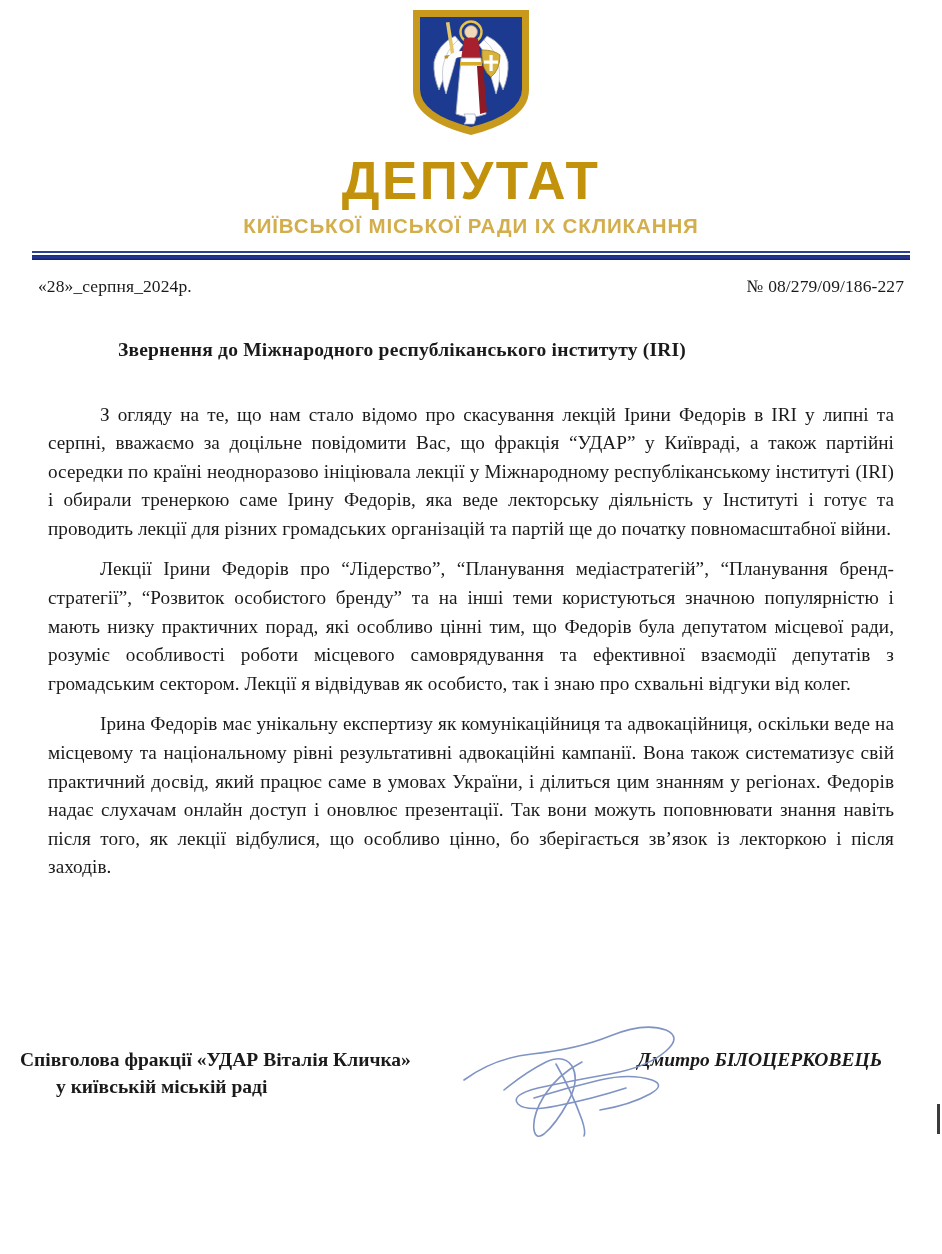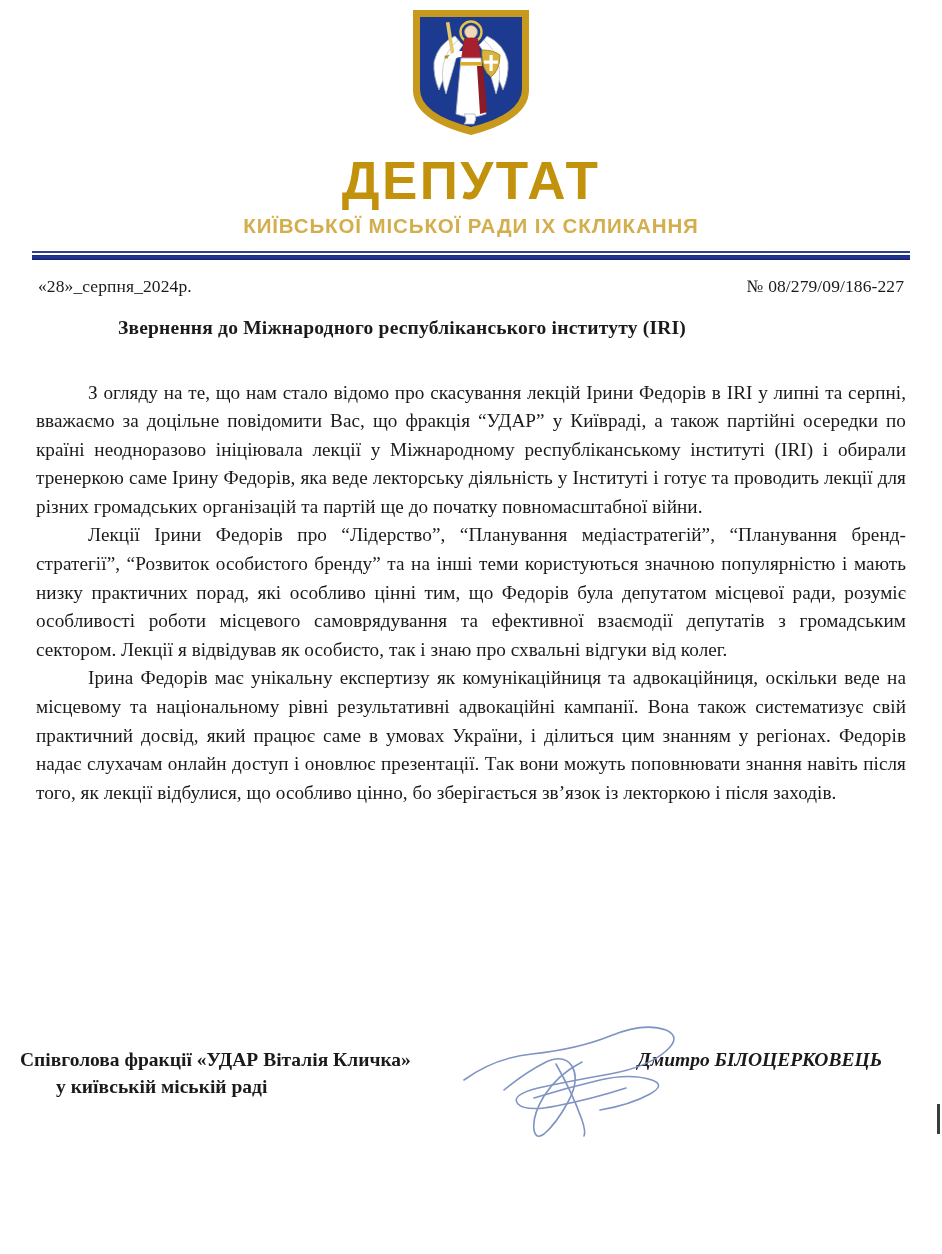--- a/index.html
+++ b/index.html
@@ -84,7 +84,7 @@
 
   
   .subject {
-    margin: 20px 0 0 118px;
+    margin: 42px 0 0 118px;
     font-size: 19.5px;
     font-weight: bold;
     letter-spacing: 0.2px;

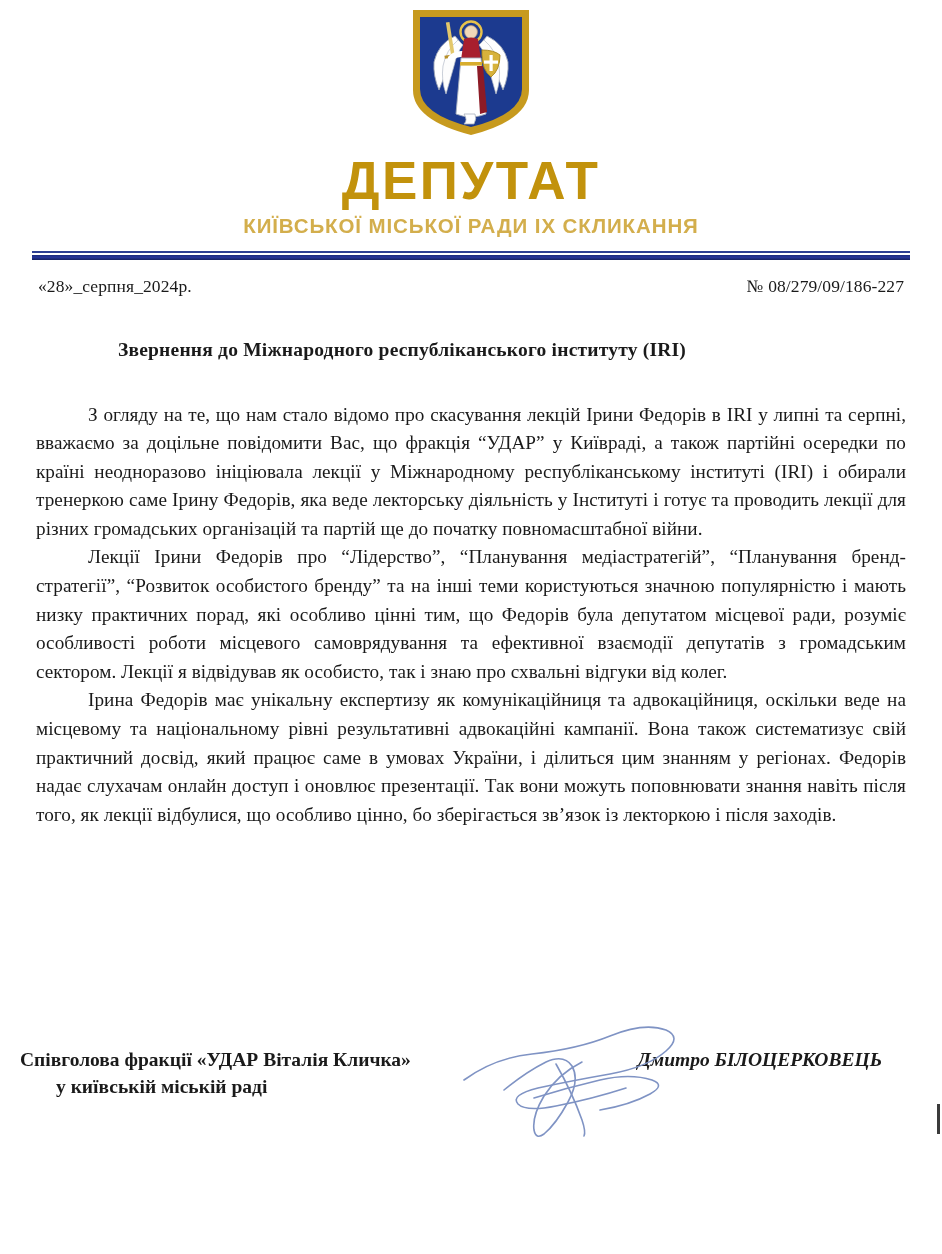--- a/index.html
+++ b/index.html
@@ -95,7 +95,7 @@
     margin: 40px 36px 0 36px;
   }
   .body-text p {
-    margin: 0;
+    margin: 12px;
     text-align: justify;
     text-indent: 52px;
     font-size: 19.2px;

